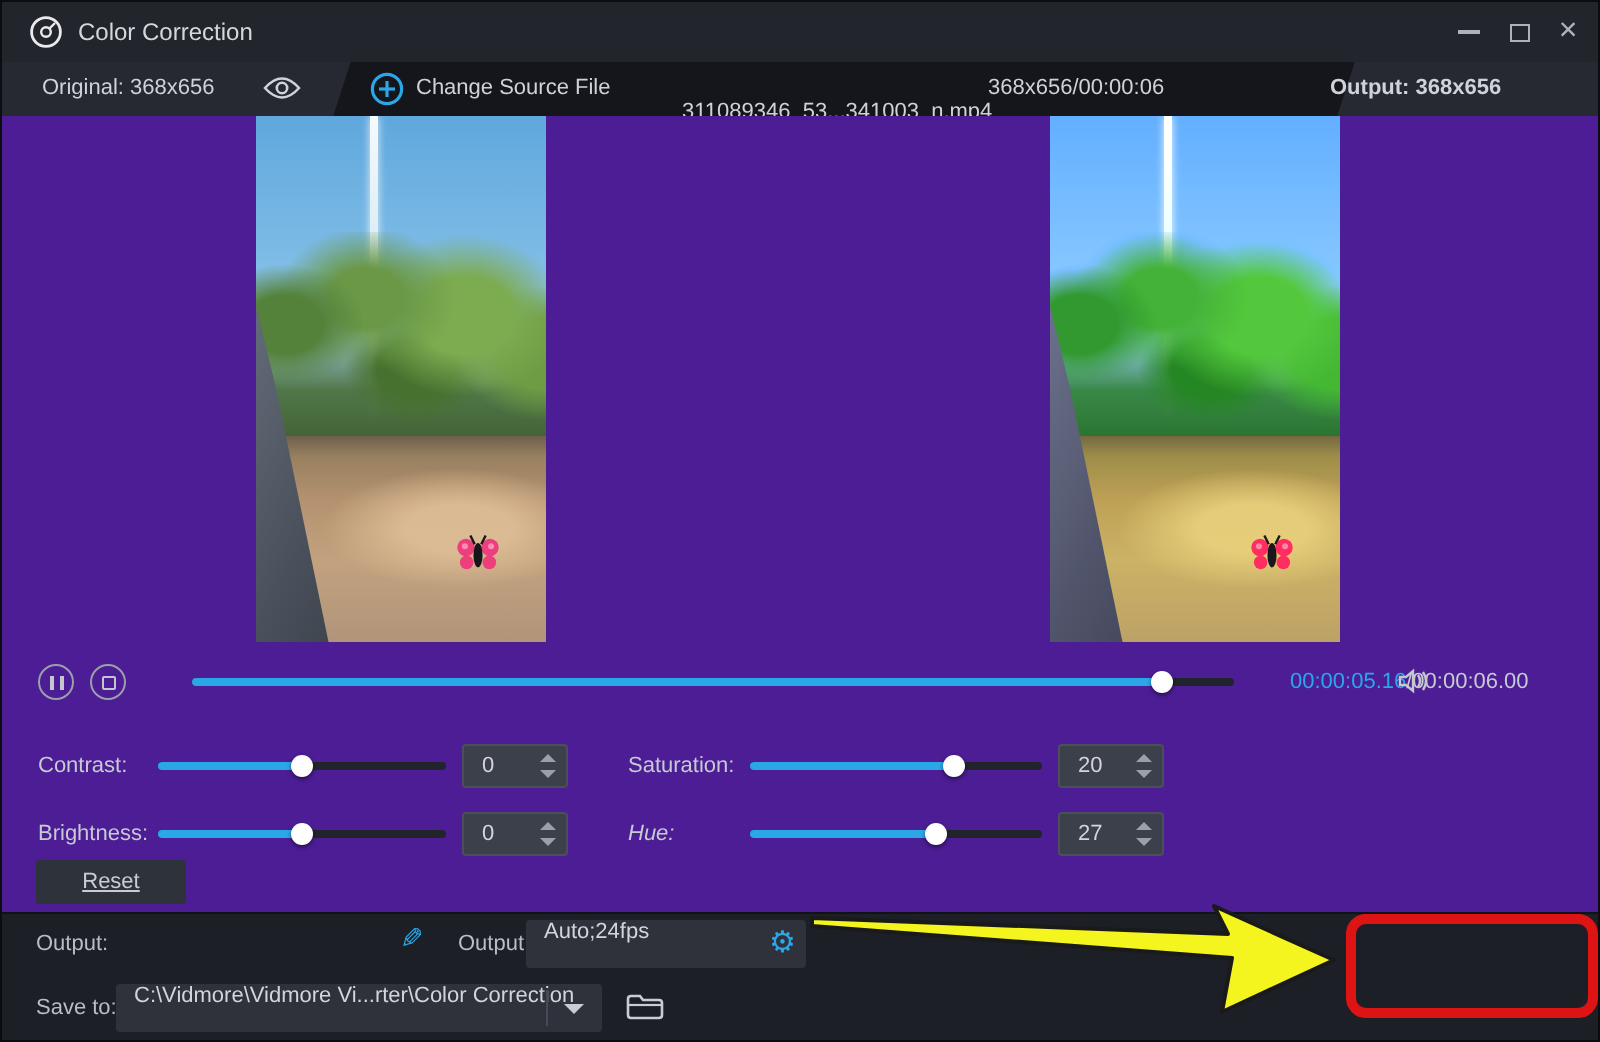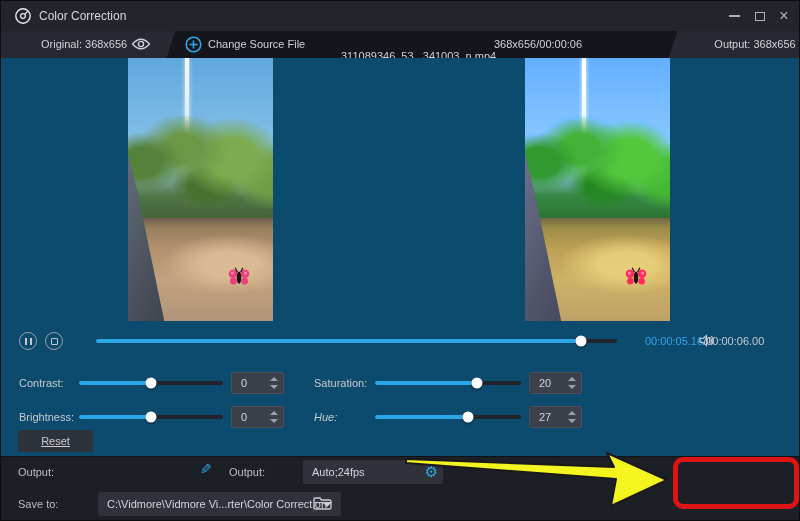--- a/index.html
+++ b/index.html
@@ -6,7 +6,7 @@
   body { font-family:"Liberation Sans", sans-serif; background:#000; }
   #app {
     position:relative; width:800px; height:521px; overflow:hidden;
-    background:#0c4a6e; border:1px solid #0c0d10; color:#c6cad1; font-size:11px;
+    background:#4c1d95; border:1px solid #0c0d10; color:#c6cad1; font-size:11px;
   }
   
   .titlebar { position:absolute; left:0; top:0; width:800px; height:30px; background:#23252d; }

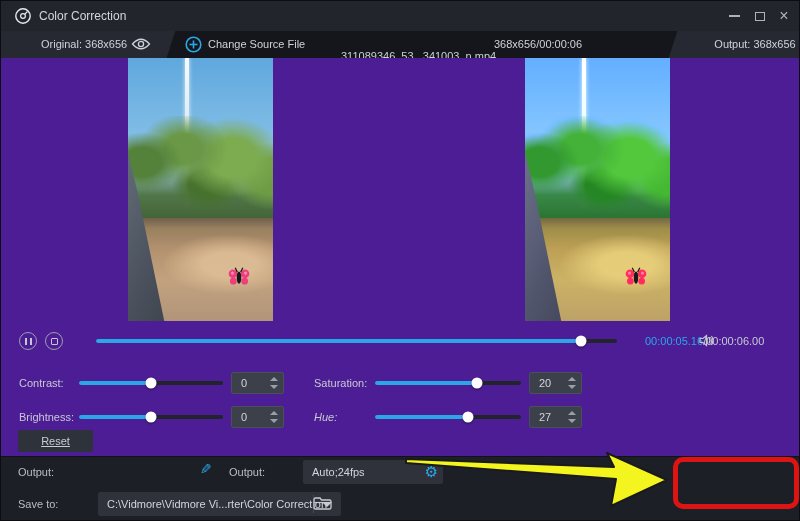--- a/index.html
+++ b/index.html
@@ -22,7 +22,7 @@
   .src-panel.left  { left:-14px; width:184px; transform:skewX(-18deg); }
   .src-panel.right { left:672px; width:140px; transform:skewX(-18deg); }
   .srcbar-text { position:absolute; top:7px; color:#cfd3d9; }
-  .orig-label { left:40px; }
+  .orig-label { left:20px; }
   .eye { position:absolute; left:130px; top:6px; }
   .plus { position:absolute; left:184px; top:5px; }
   .chsrc { left:207px; cursor:default; }

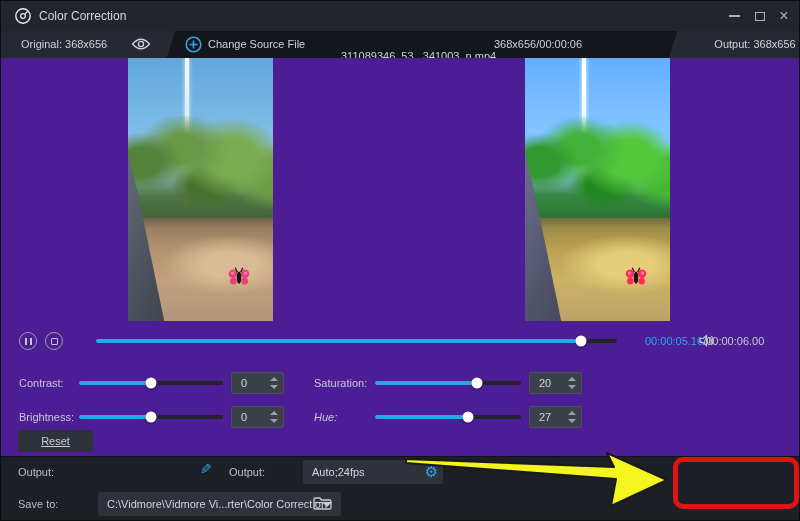--- a/index.html
+++ b/index.html
@@ -28,7 +28,7 @@
   .chsrc { left:207px; cursor:default; }
   .fname { left:340px;margin-top:12px; }
   .fmeta { left:493px; }
-  .out-label { left:708px; width:92px; text-align:center; }
+  .out-label { left:664px; width:92px; text-align:left;font-weight:bold; }
   
   .preview { position:absolute; top:57px; width:145px; height:263px; overflow:hidden; background:#88bce2; }
   .preview .scene { position:absolute; inset:0; }

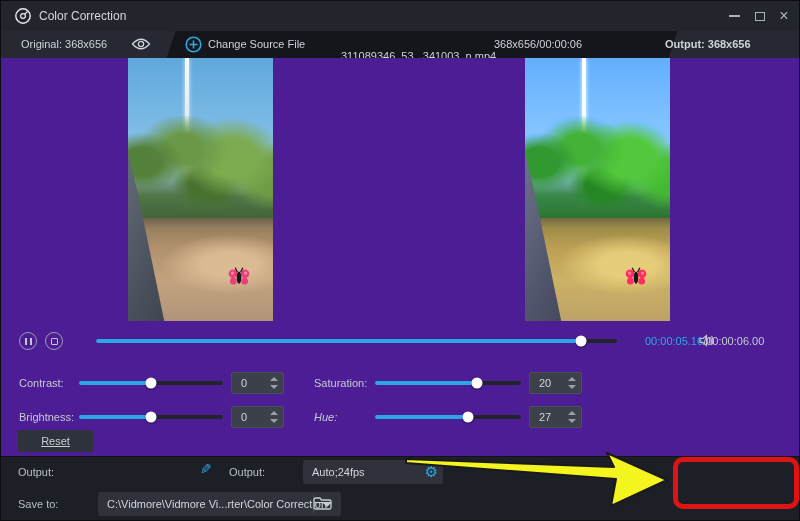--- a/index.html
+++ b/index.html
@@ -71,7 +71,7 @@
   
   .bottombar { position:absolute; left:0; top:455px; width:800px; height:66px; background:#1d1f27; border-top:1px solid #101218; }
   .b-label { position:absolute; color:#b9bdc5; }
-  .field { position:absolute; height:24px; background:#2f323b; border-radius:2px; display:flex; align-items:center; color:#d2d5da;margin-left:40px; }
+  .field { position:absolute; height:24px; background:#2f323b; border-radius:2px; display:flex; color:#d2d5da; }
   .fmt-field { left:262px; top:459px; width:140px; padding-left:9px; }
   .gear { position:absolute; right:5px; top:2px; font-size:15px; color:#2ba7e8; line-height:20px; }
   .edit-pencil { position:absolute; left:199px; top:460px; color:#2ba7e8; font-size:14px; transform:scaleX(-1); }

